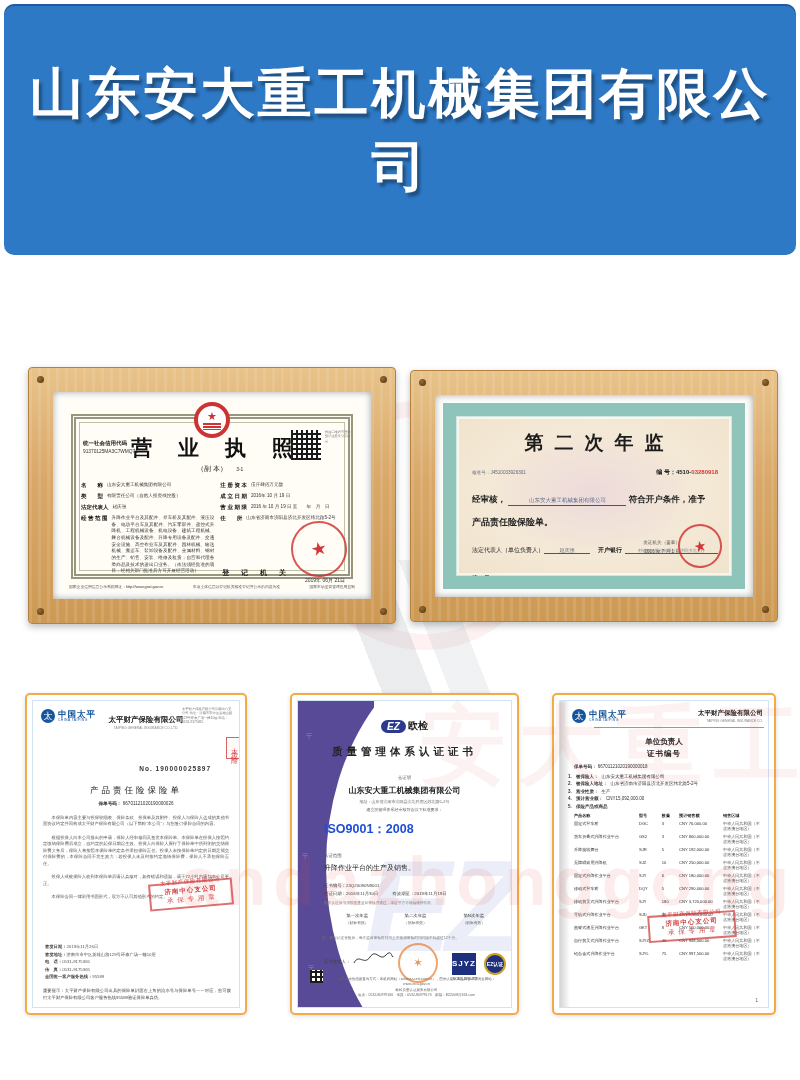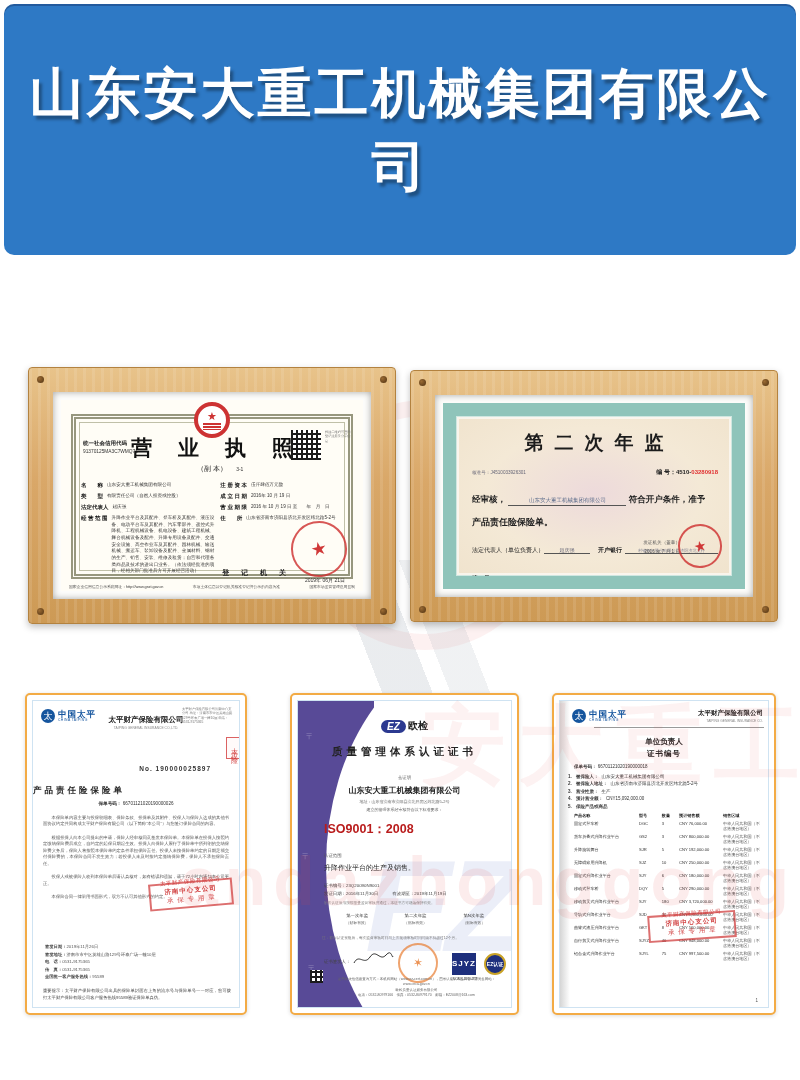--- a/index.html
+++ b/index.html
@@ -118,7 +118,7 @@
             color:rgba(210,60,60,.9);writing-mode:vertical-rl;text-orientation:upright;font-size:7px;
             letter-spacing:3px;background:rgba(255,240,240,.3);}
   .c1-no{position:absolute;top:64px;right:28px;font-size:6.5px;font-weight:bold;letter-spacing:1px;color:#333;}
-  .c1-title{position:absolute;top:84px;left:0;right:0;font-size:8.5px;font-weight:bold;
+  .c1-title{position:absolute;top:84px;left:0;right:0;text-align:center;font-size:8.5px;font-weight:normal;
             letter-spacing:3px;color:#222;}
   .c1-policy{position:absolute;top:100px;left:0;right:0;text-align:center;font-size:4.6px;color:#333;}
   .c1-policy .lb{font-weight:bold;}

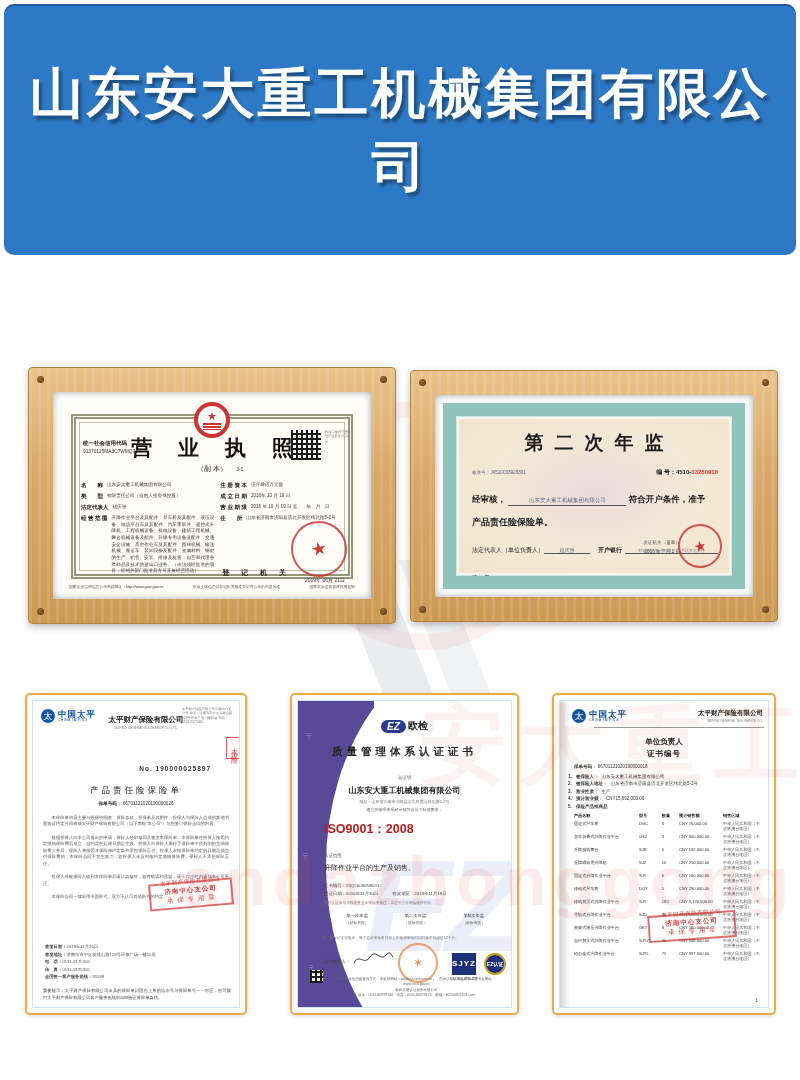--- a/index.html
+++ b/index.html
@@ -153,7 +153,7 @@
   .c2-company{position:absolute;top:84px;left:0;right:0;text-align:center;font-size:8px;color:#222;font-weight:bold;}
   .c2-addr{position:absolute;top:98px;left:0;right:0;text-align:center;font-size:4px;color:#666;}
   .c2-note{position:absolute;top:106px;left:0;right:0;text-align:center;font-size:4px;color:#666;}
-  .c2-standard{position:absolute;top:120px;left:26px;font-size:12.5px;font-weight:bold;color:#b91c1c;}
+  .c2-standard{position:absolute;top:120px;left:26px;font-size:12.5px;font-weight:bold;color:#1d4ed8;}
   .c2-scopelb{position:absolute;top:152px;left:26px;font-size:4.4px;color:#555;}
   .c2-scope{position:absolute;top:162px;left:26px;font-size:7px;color:#222;}
   .c2-certno{position:absolute;top:182px;left:26px;font-size:4.4px;color:#444;}

